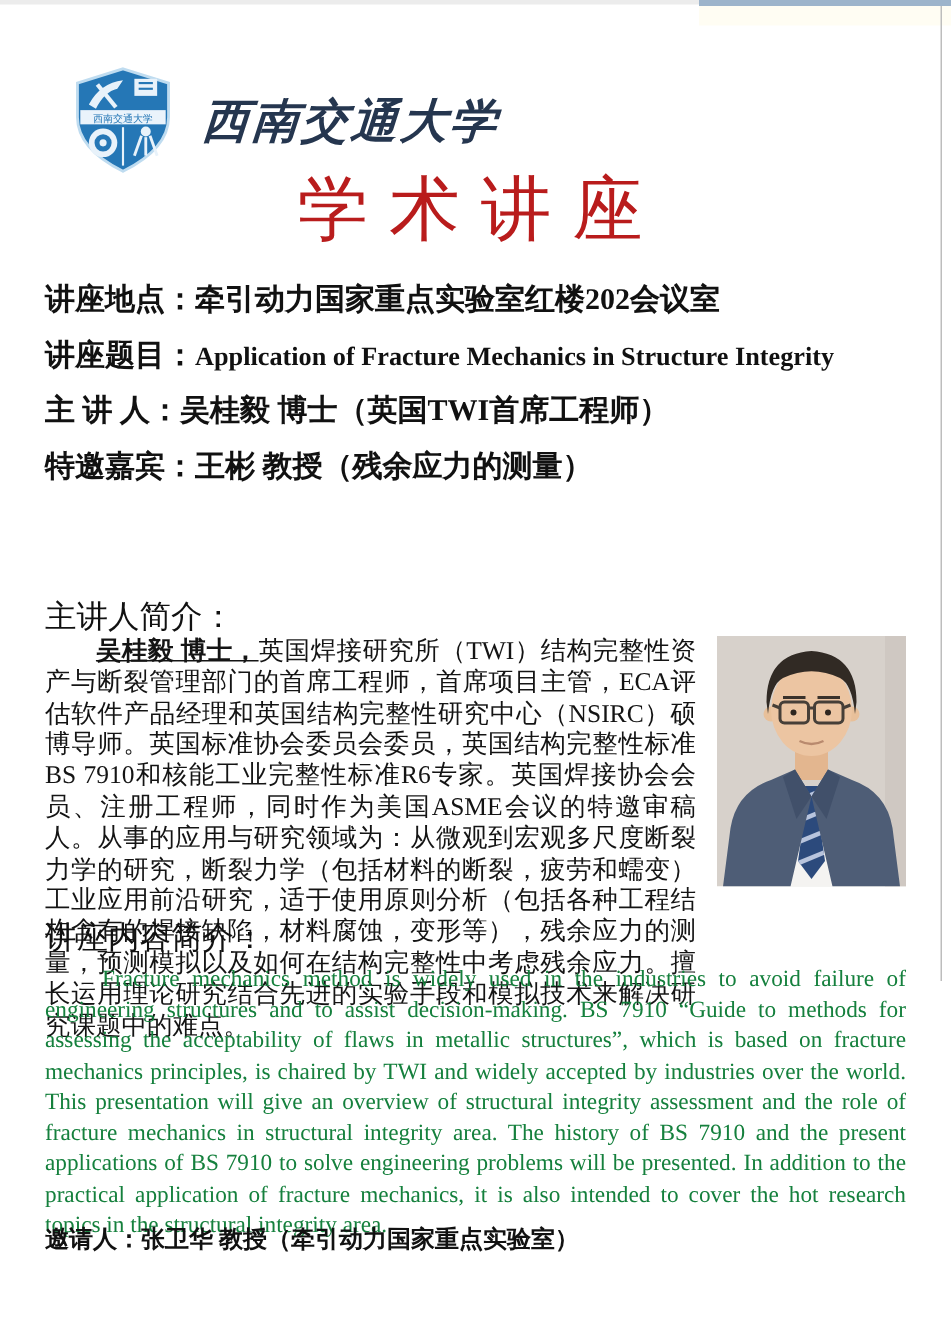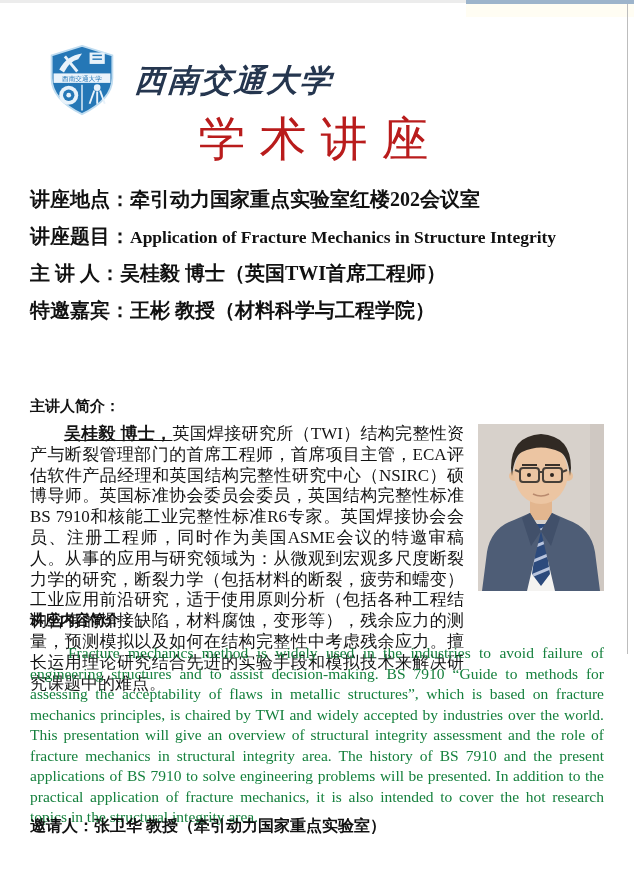--- a/index.html
+++ b/index.html
@@ -107,7 +107,7 @@
     <span>主 讲 人：</span><span>吴桂毅 博士（英国TWI首席工程师）</span>
   </div>
   <div class="info-line">
-    <span>特邀嘉宾：</span><span>王彬 教授（材料科学与工程学院）</span>
+    <span>特邀嘉宾：</span><span>王彬 教授（残余应力的测量）</span>
   </div>
 </div>
 

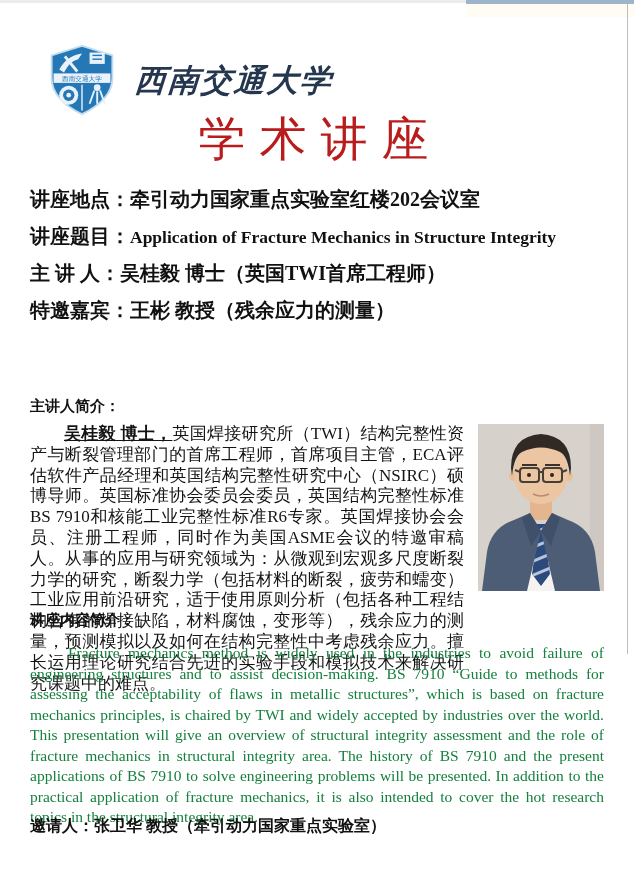--- a/index.html
+++ b/index.html
@@ -36,7 +36,7 @@
   .info-line .en{font-size:17.5px;}
   .topic-line2{padding-left:104px;}
   
-  .section-heading{position:absolute;left:30px;font-size:15px;font-weight:bold;}
+  .section-heading{position:absolute;left:30px;font-size:21px;font-weight:normal;}
   .bio-heading{top:397px;}
   .abstract-heading{top:611px;}
   

